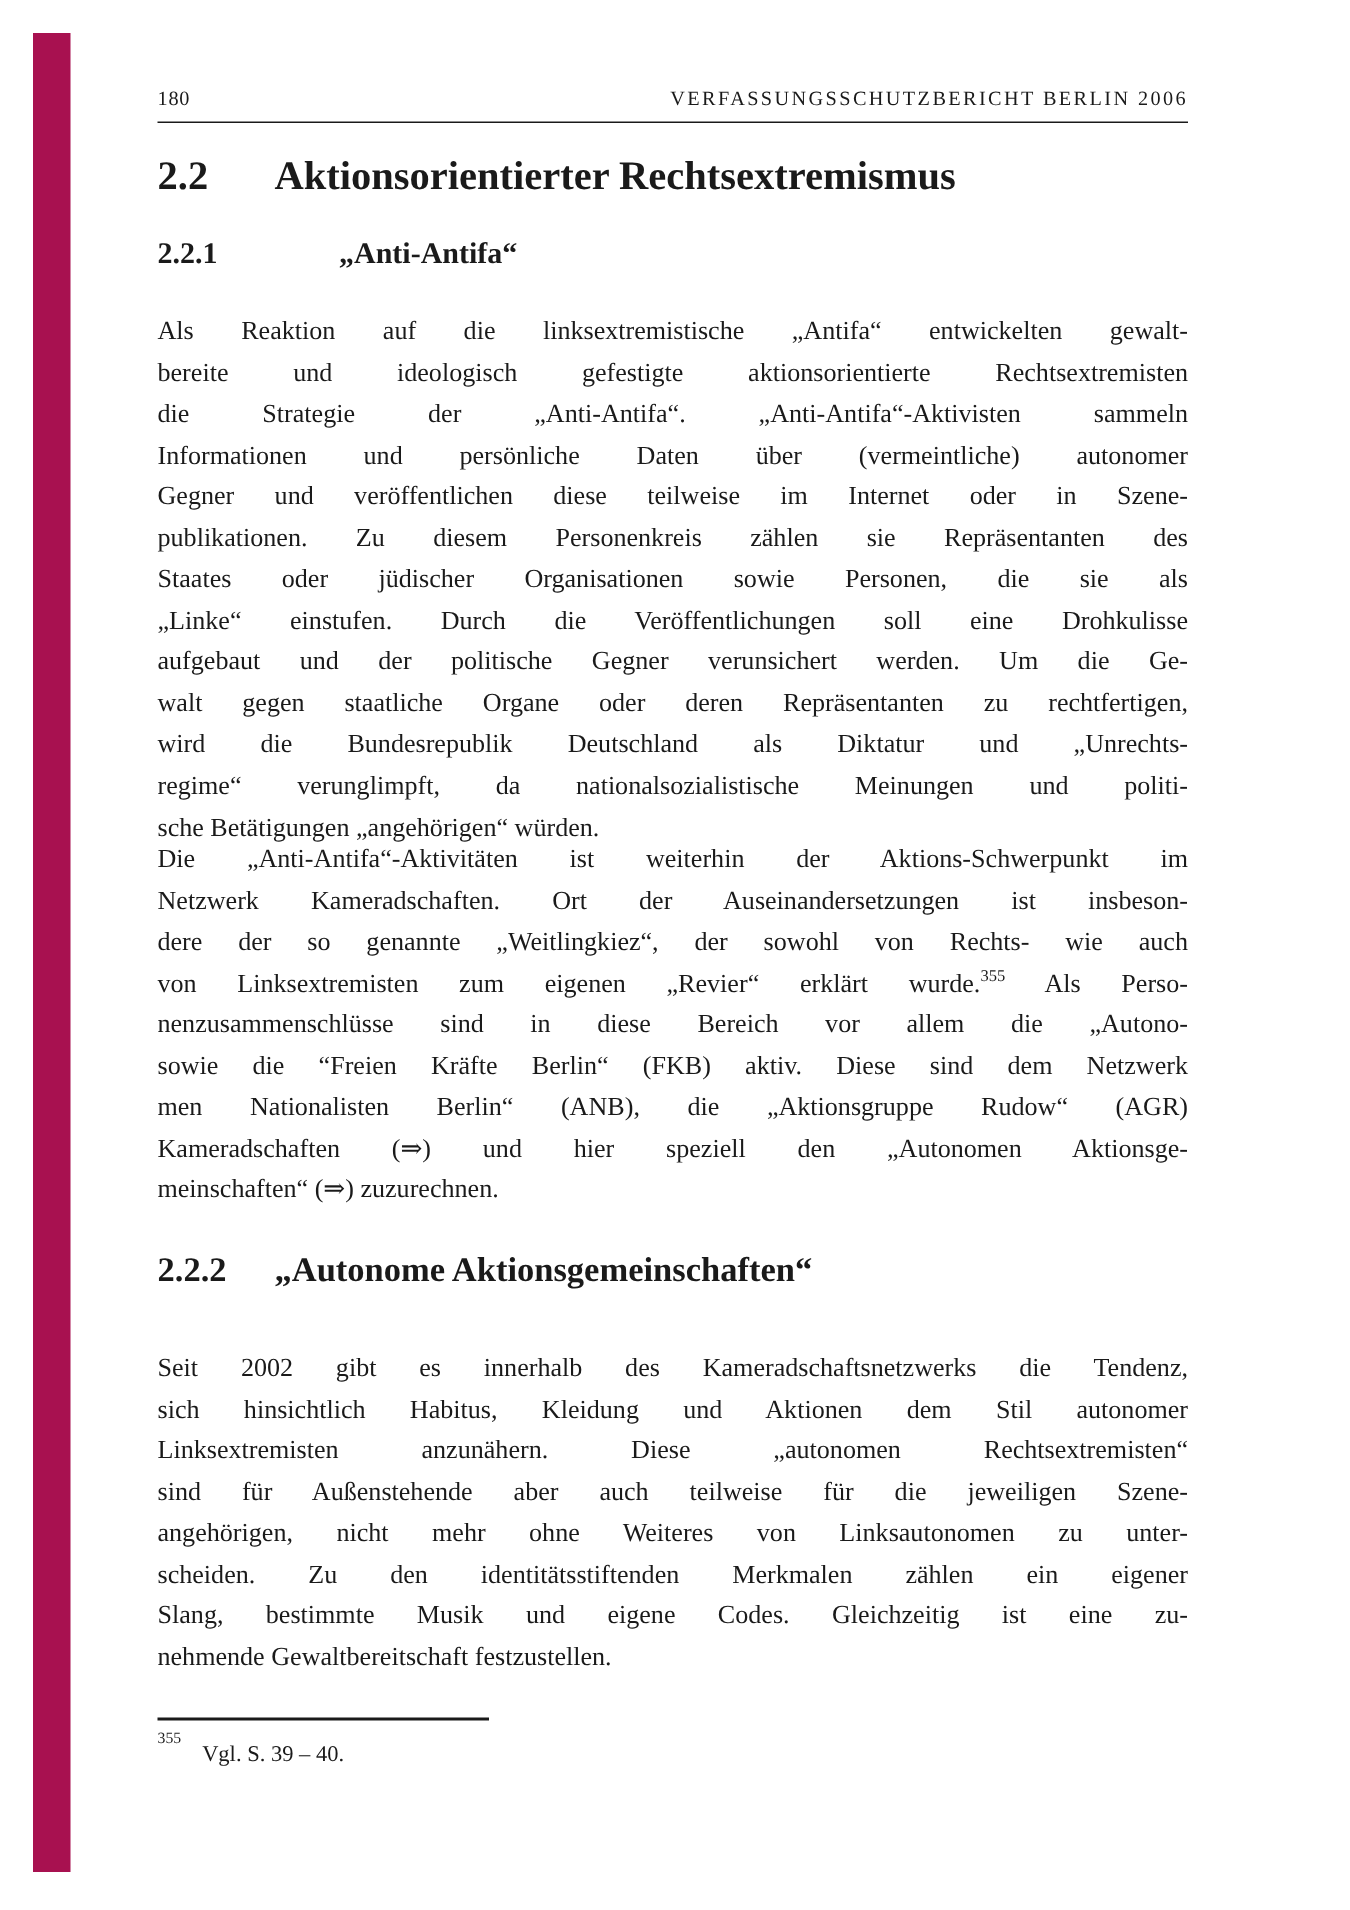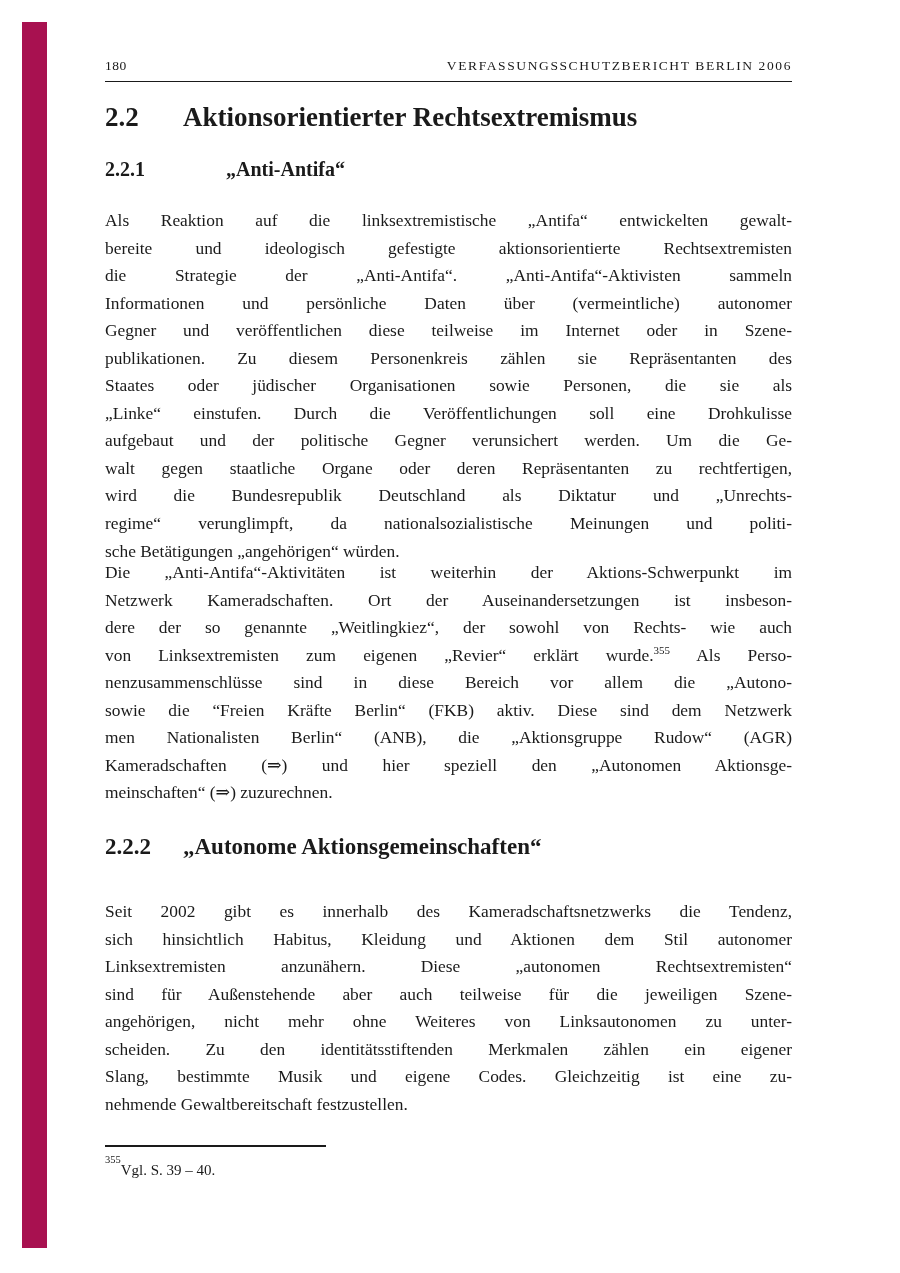--- a/index.html
+++ b/index.html
@@ -78,7 +78,7 @@
     position: relative;
     top: -6px;
   }
-  .footnote .fn-text { margin-left: 0; }
+  .footnote .fn-text { margin-left: 14px; }
 </style>
 </head>
 <body>

